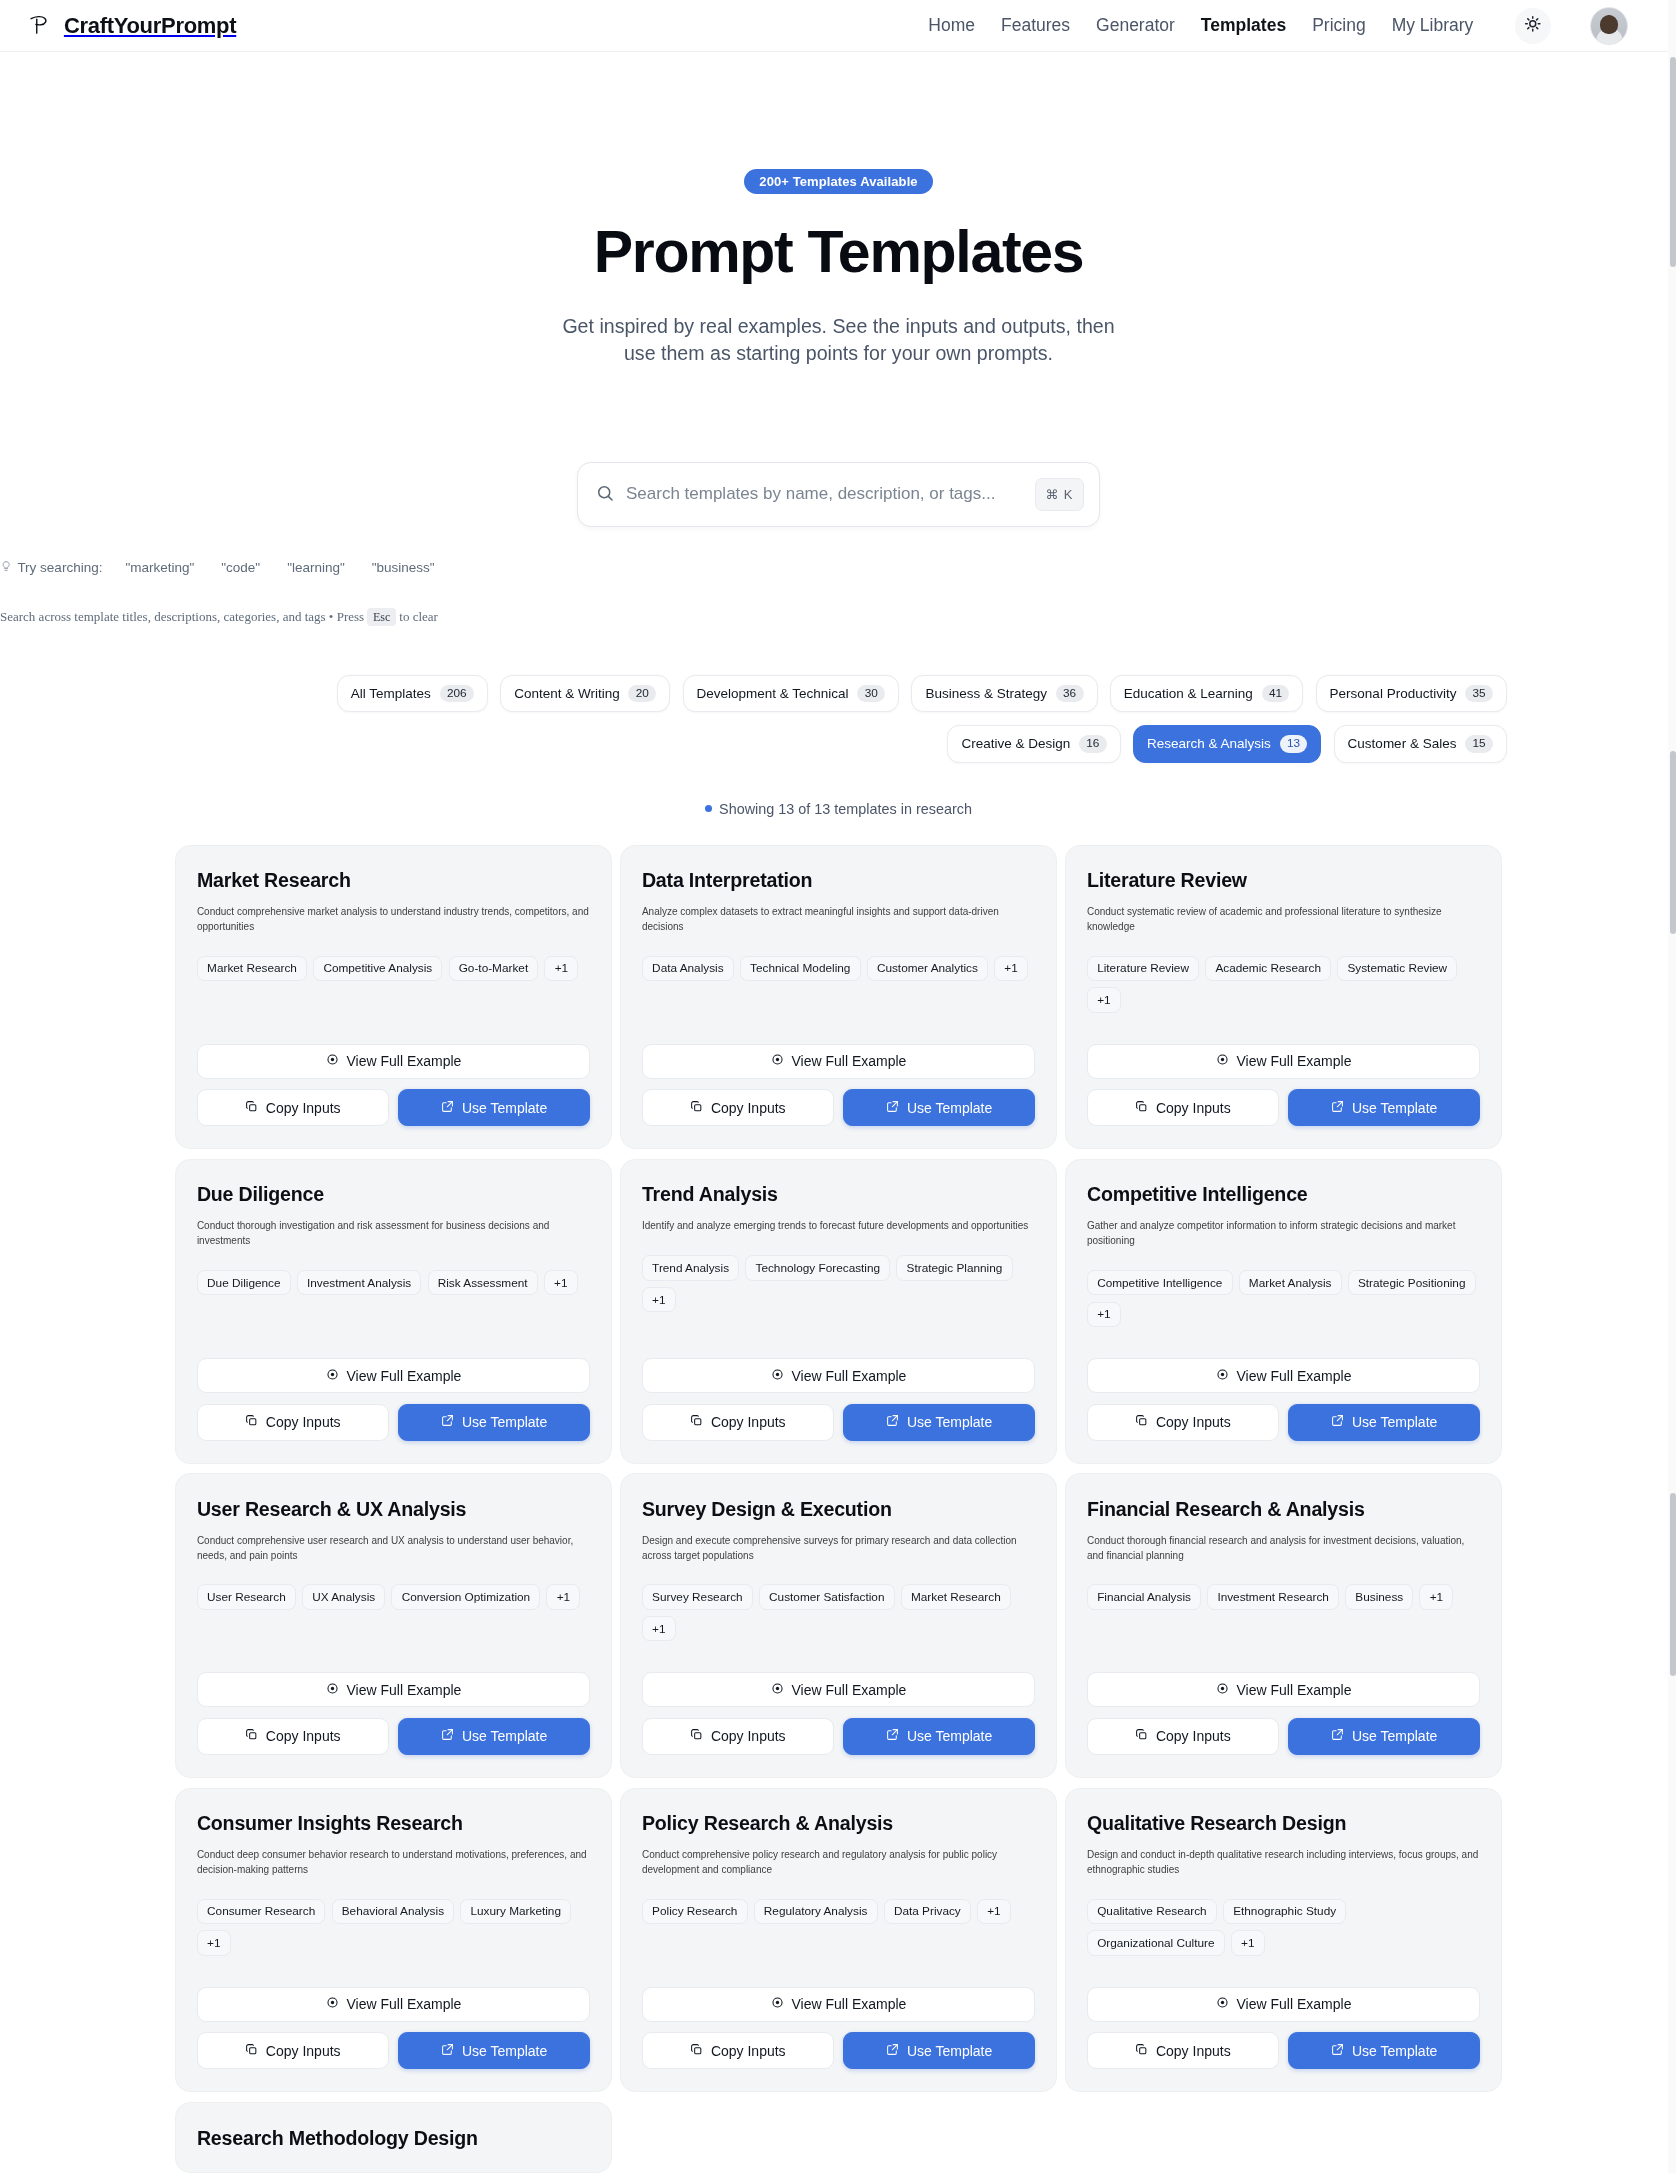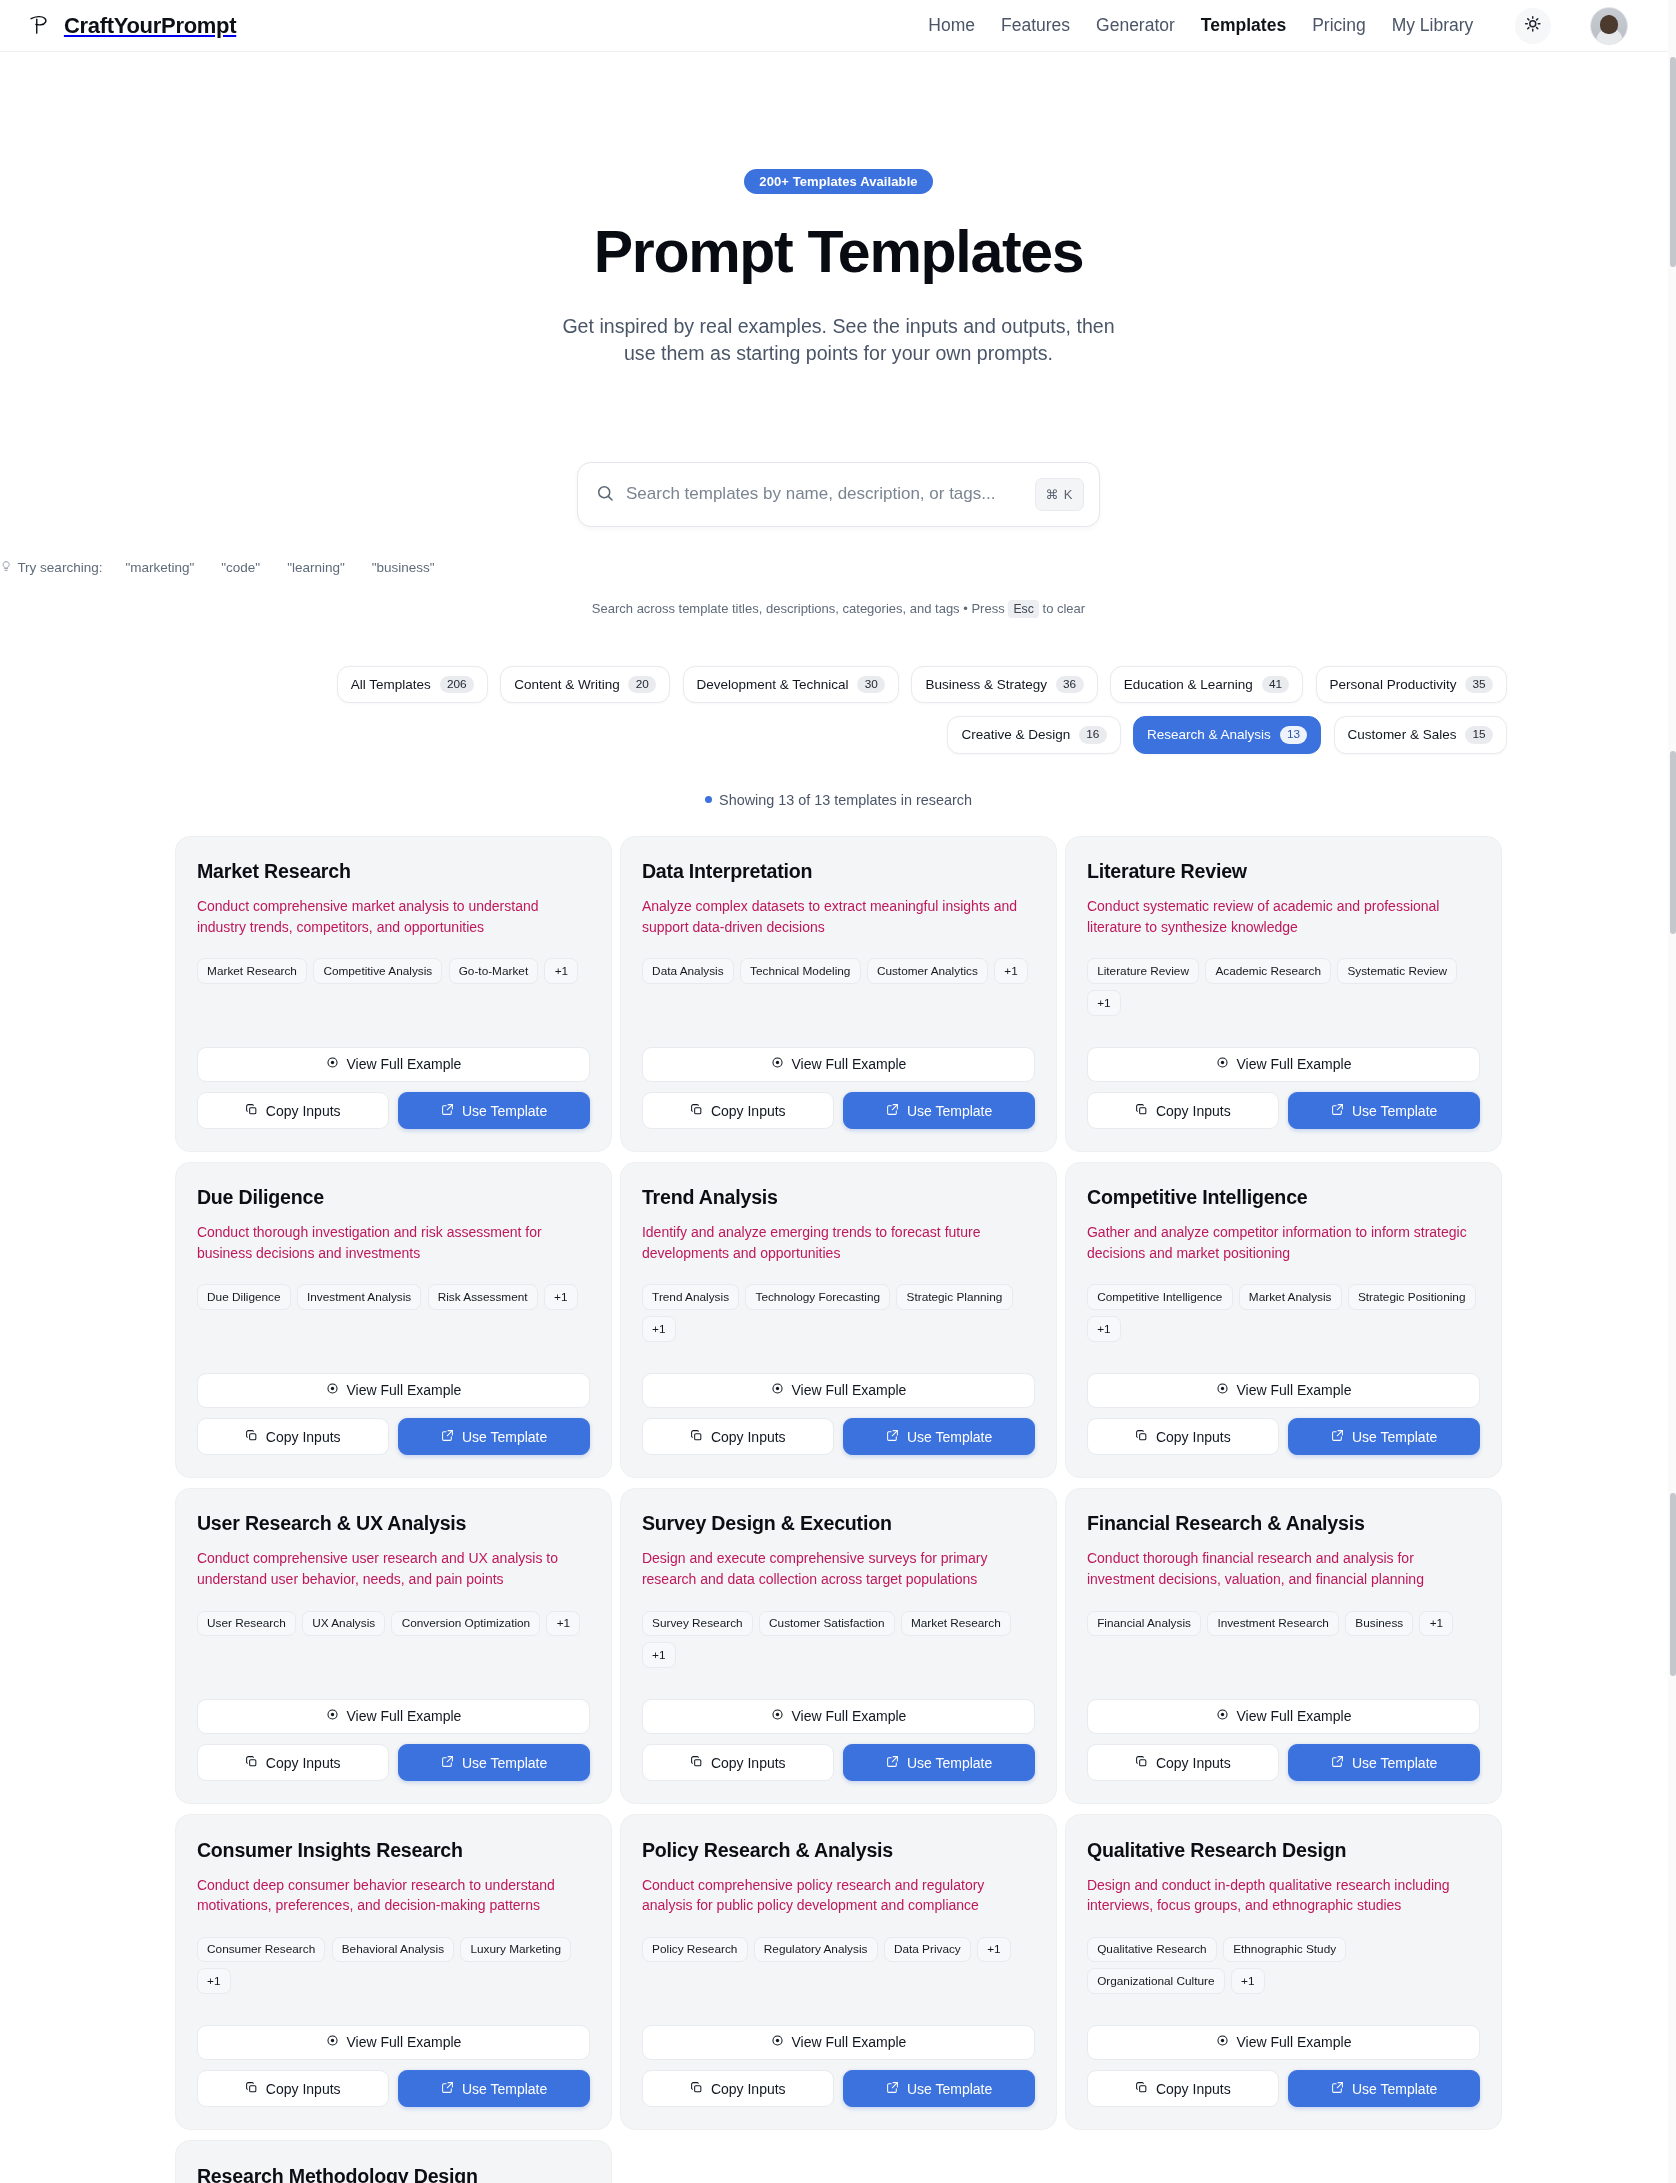--- a/index.html
+++ b/index.html
@@ -144,10 +144,10 @@
   .try-chip { margin-right: 27px; color: #5f6b7a; cursor: pointer; }
   .try-chip:last-child { margin-right: 0; }
   .search-help {
-    margin-top: 26px;
-    text-align: center;
+    margin-top: 34px;
     font-size: 13px;
     color: #5f6b7a;
+    font-family: Liberation Serif, serif;
   }
   .esc-key {
     background: #eceef1;

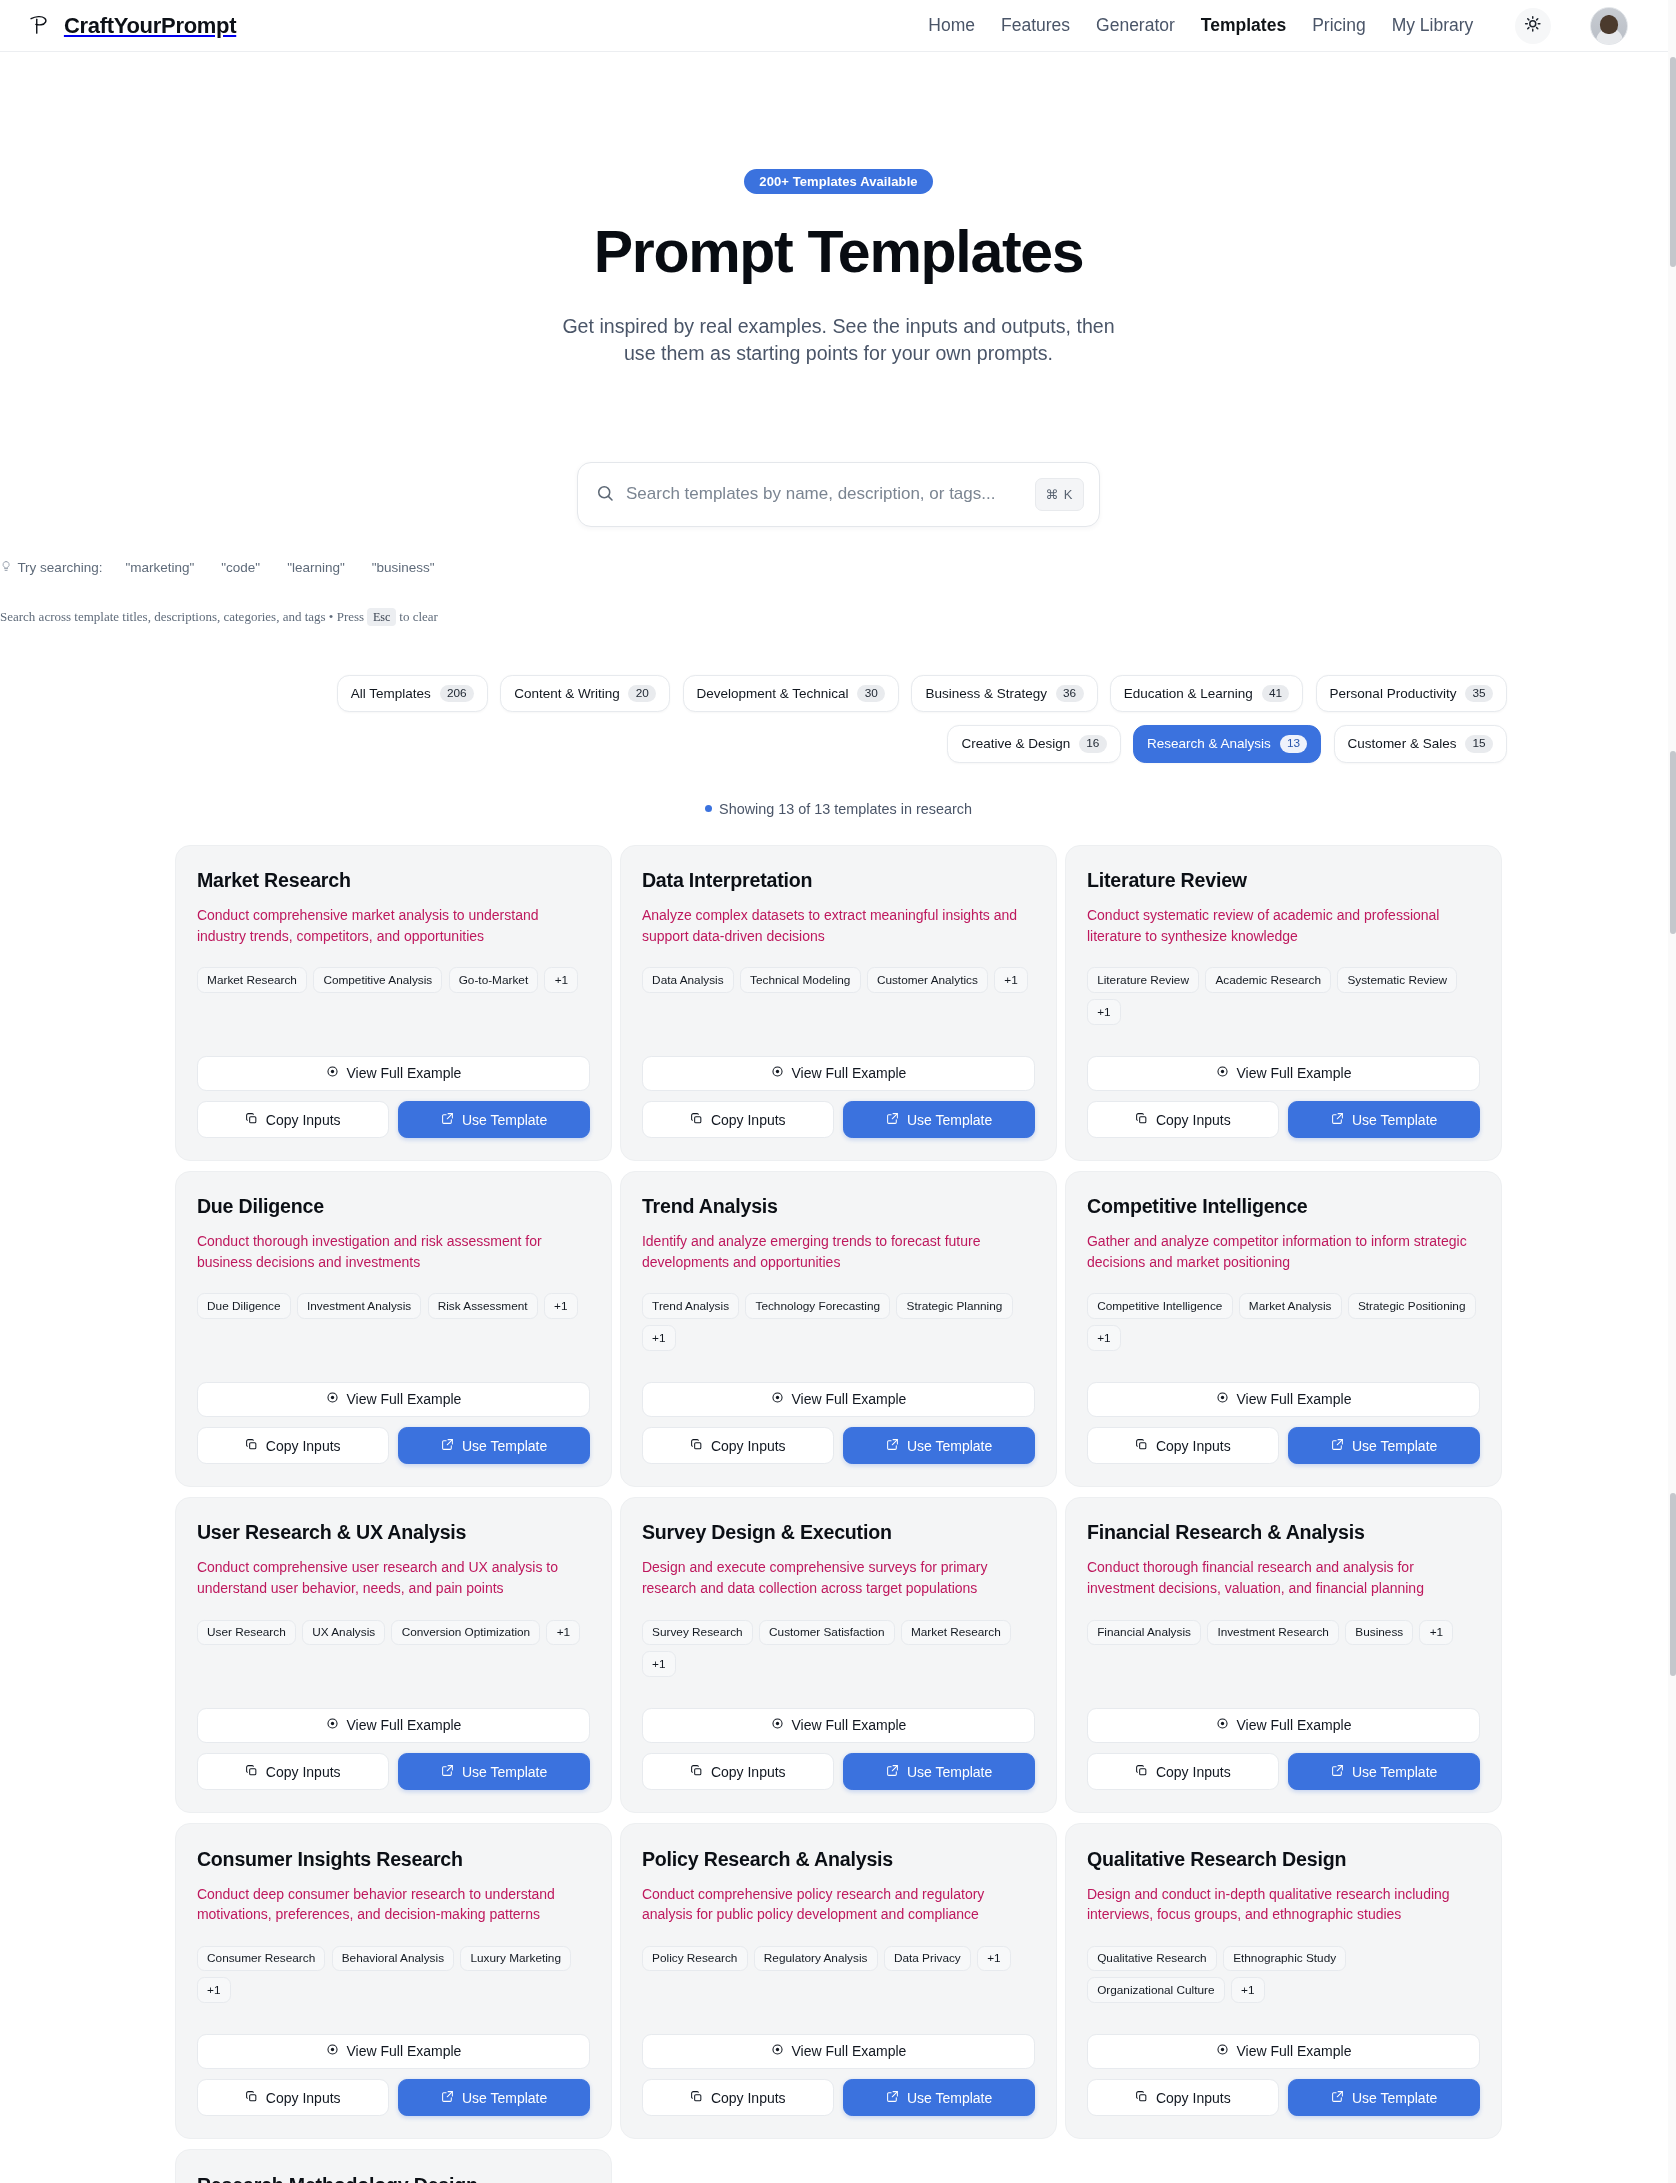--- a/index.html
+++ b/index.html
@@ -232,9 +232,9 @@
   }
   .card-desc {
     margin-top: 13px;
-    font-size: 14px;
+    font-size: 10px;
     line-height: 1.47;
-    color: #be185d;
+    color: #404040;
   }
   .tags {
     margin-top: 21px;

